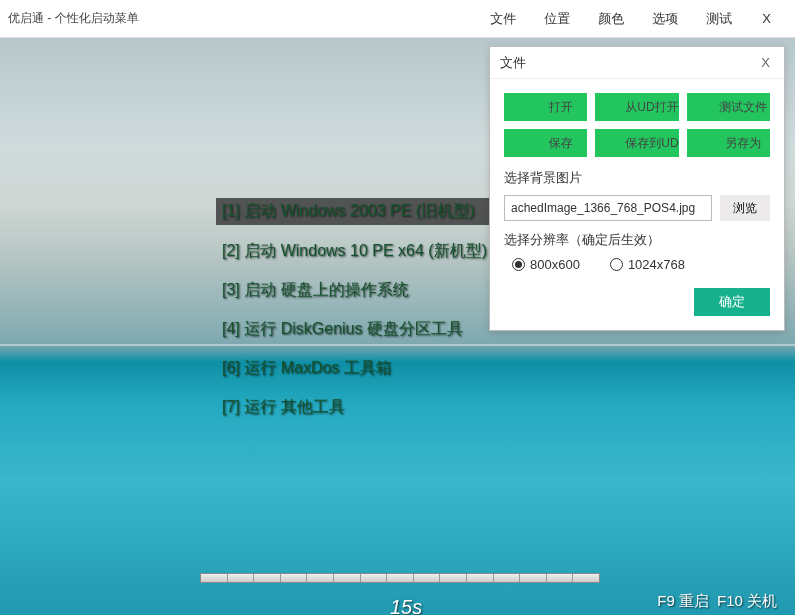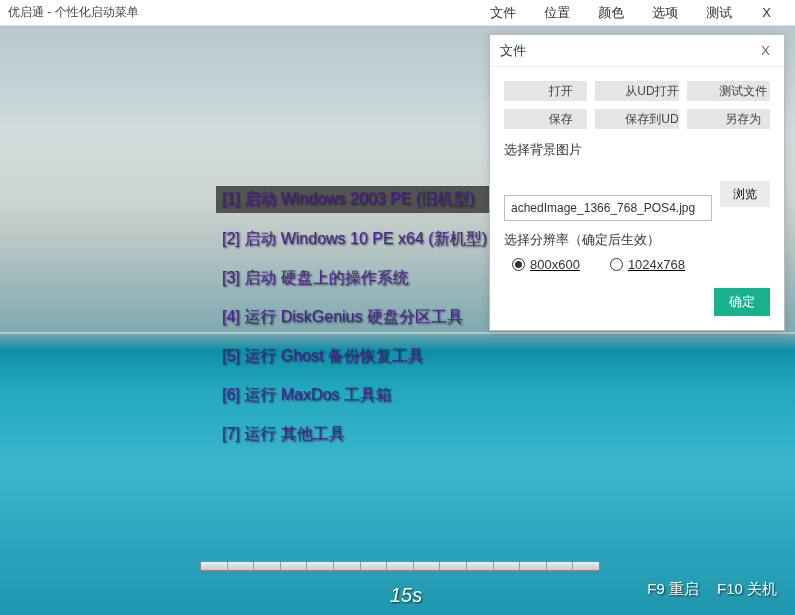--- a/index.html
+++ b/index.html
@@ -12,7 +12,7 @@
       background: #fff;
     }
     .titlebar {
-      height: 26px;
+      height: 38px;
       display: flex;
       align-items: center;
       padding: 0 8px;

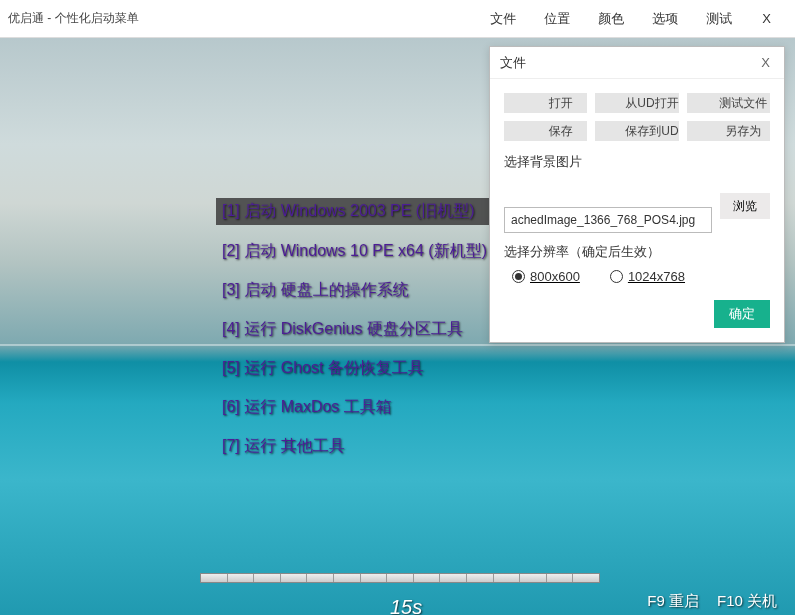--- a/index.html
+++ b/index.html
@@ -137,8 +137,8 @@
       margin-bottom: 12px;
     }
     .btn {
-      height: 20px;
-      background: #e5e5e5;
+      height: 28px;
+      background: #22c55e;
       border: none;
       color: #444;
       font-size: 12px;

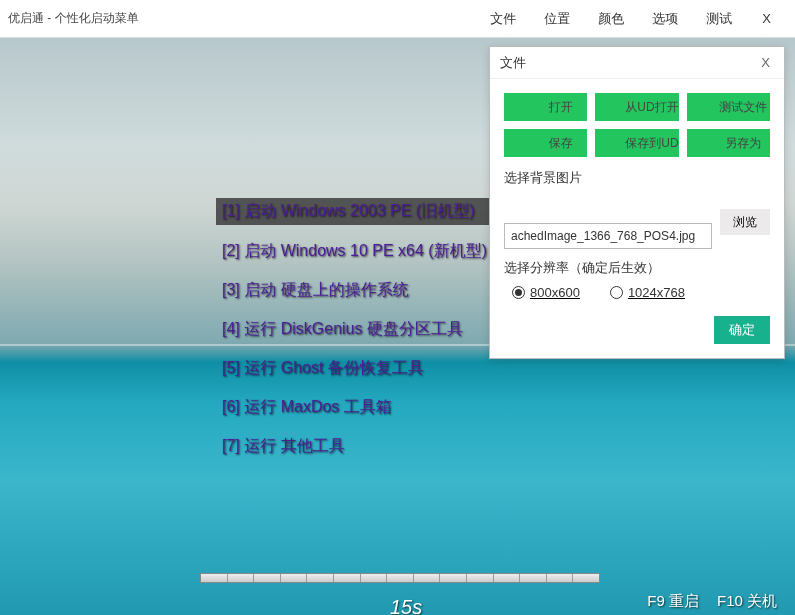--- a/index.html
+++ b/index.html
@@ -63,7 +63,7 @@
       gap: 14px;
     }
     .boot-item {
-      color: #4c1d95;
+      color: #14532d;
       font-size: 16px;
       text-shadow: 1px 1px 2px rgba(0,0,0,0.7);
       padding: 2px 6px;

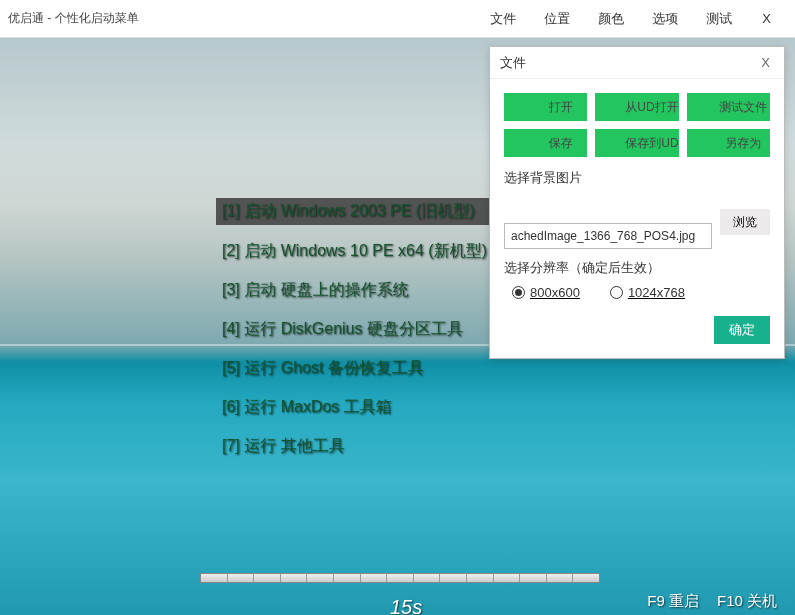--- a/index.html
+++ b/index.html
@@ -176,7 +176,6 @@
       padding: 0 6px;
       font-size: 12px;
       color: #333;
-      margin-top: 28px;
     }
     .radio-row { display: flex; gap: 30px; margin: 8px 0 16px 8px; text-decoration: underline; }
     .radio-opt { display: flex; align-items: center; gap: 5px; font-size: 13px; color: #333; cursor: pointer; }

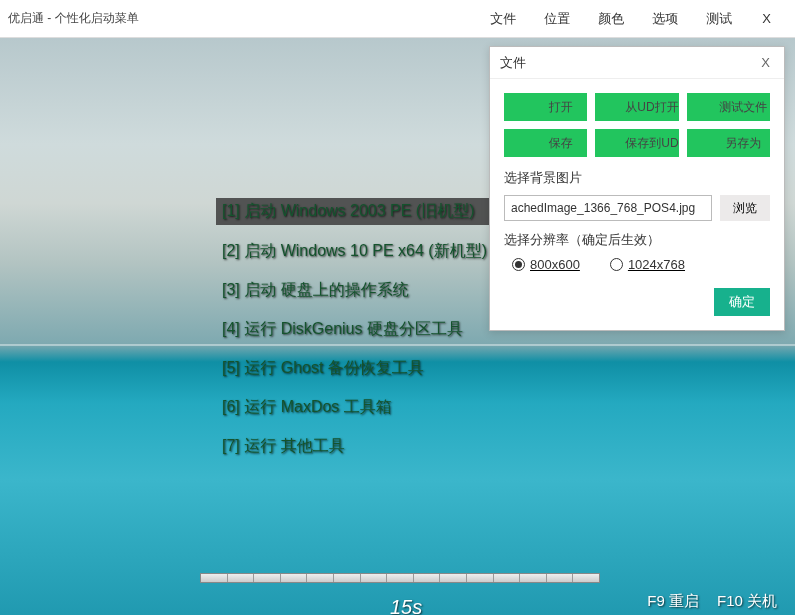--- a/index.html
+++ b/index.html
@@ -177,7 +177,7 @@
       font-size: 12px;
       color: #333;
     }
-    .radio-row { display: flex; gap: 30px; margin: 8px 0 16px 8px; text-decoration: underline; }
+    .radio-row { display: flex; gap: 30px; margin: 8px 0 16px 8px; }
     .radio-opt { display: flex; align-items: center; gap: 5px; font-size: 13px; color: #333; cursor: pointer; }
     .radio-dot {
       width: 13px; height: 13px; border-radius: 50%; border: 1.5px solid #333;

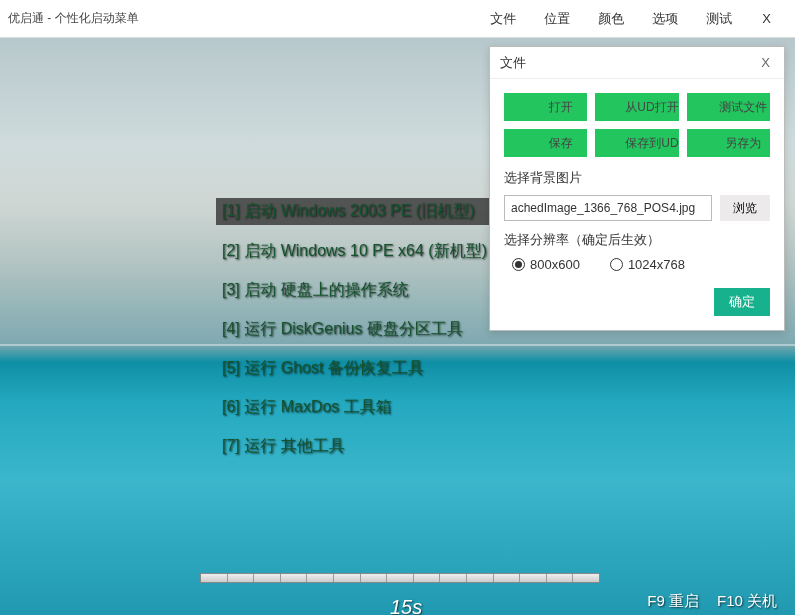--- a/index.html
+++ b/index.html
@@ -155,7 +155,7 @@
       font-family: Liberation Serif, serif;
     }
     .btn-confirm {
-      width: 56px;
+      width: 76px;
       height: 28px;
       background: #17b18d;
       color: #fff;

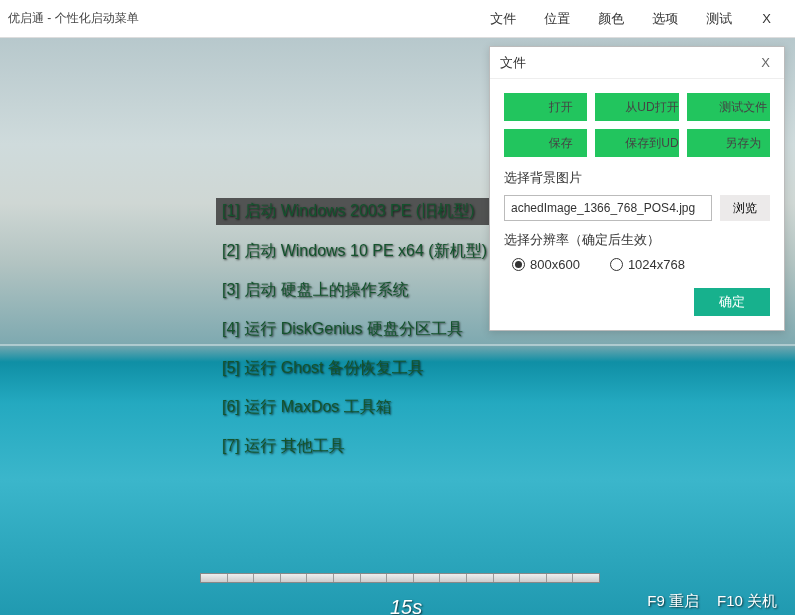--- a/index.html
+++ b/index.html
@@ -212,7 +212,6 @@
     <div class="boot-item">[2] 启动 Windows 10 PE x64 (新机型)</div>
     <div class="boot-item">[3] 启动 硬盘上的操作系统</div>
     <div class="boot-item">[4] 运行 DiskGenius 硬盘分区工具</div>
-    <div class="boot-item">[5] 运行 Ghost 备份恢复工具</div>
     <div class="boot-item">[6] 运行 MaxDos 工具箱</div>
     <div class="boot-item">[7] 运行 其他工具</div>
   </div>

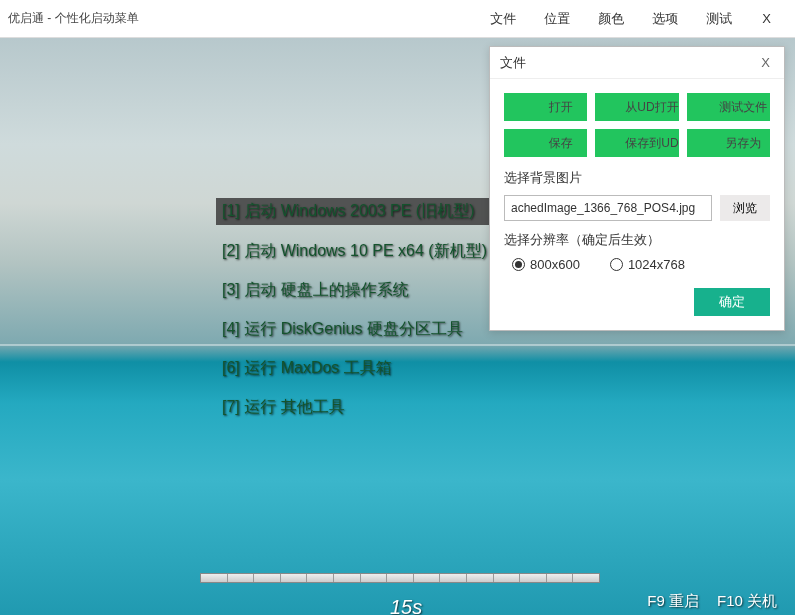--- a/index.html
+++ b/index.html
@@ -103,7 +103,7 @@
       right: 18px;
       bottom: 16px;
       display: flex;
-      gap: 18px;
+      gap: 8px;
     }
     .hotkey {
       color: #fff;

